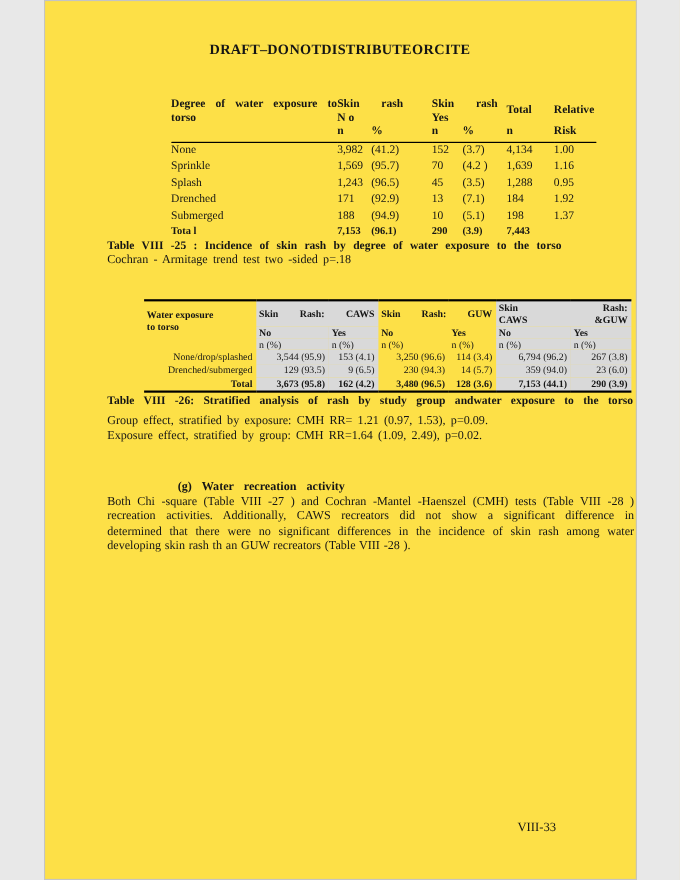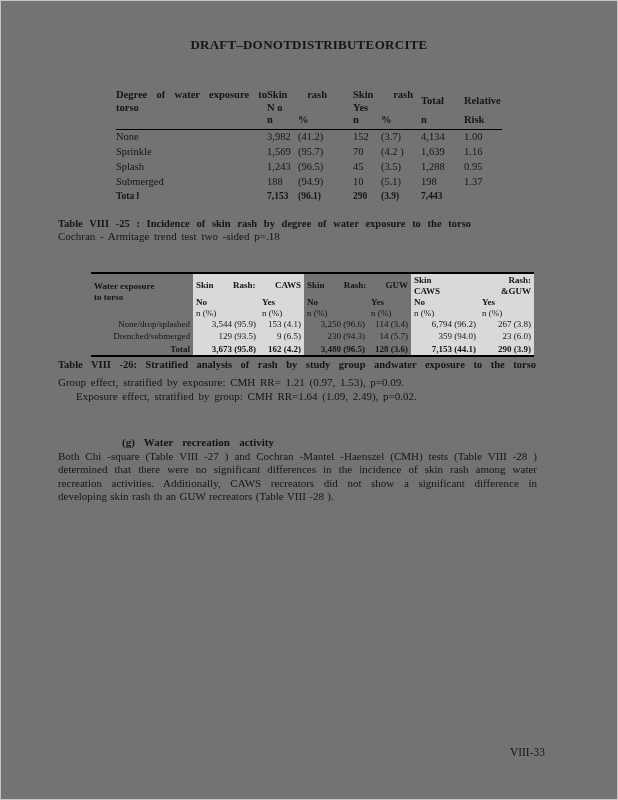--- a/index.html
+++ b/index.html
@@ -4,8 +4,8 @@
 <style>
   html,body { margin:0; padding:0; background:#e8e8e8; }
   .page {
-    position:relative; width:618px; height:800px; margin:0 auto;
-    background:#737373; border:1px solid #c4c4c4; box-sizing:border-box;
+    position:relative; width:539px; height:800px; margin:0 auto;
+    background:#fde047; border:1px solid #c4c4c4; box-sizing:border-box;
     font-family:"Liberation Serif", serif; color:#151515;
     overflow:hidden;
   }

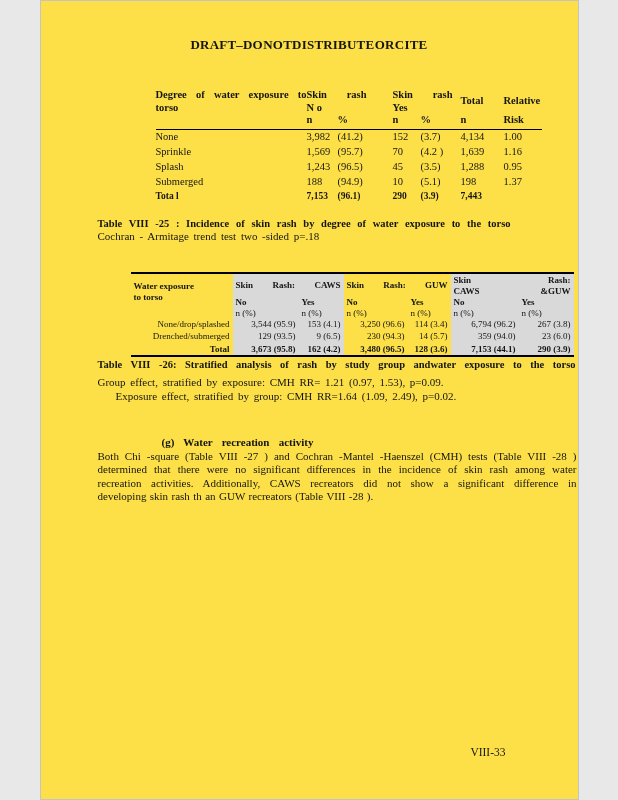--- a/index.html
+++ b/index.html
@@ -134,6 +134,15 @@
         <td>0.95</td>
       </tr>
       <tr>
+        <td>Drenched</td>
+        <td>171</td>
+        <td>(92.9)</td>
+        <td>13</td>
+        <td>(7.1)</td>
+        <td>184</td>
+        <td>1.92</td>
+      </tr>
+      <tr>
         <td>Submerged</td>
         <td>188</td>
         <td>(94.9)</td>

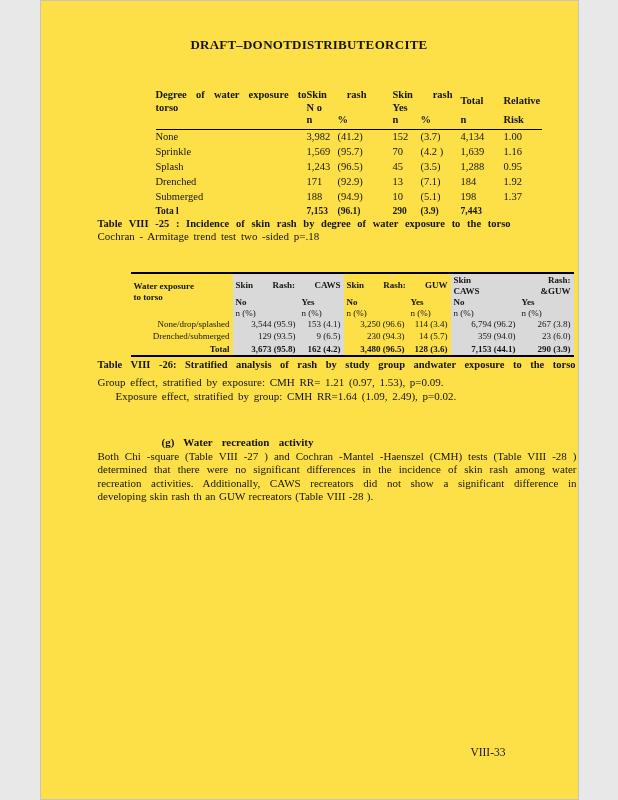--- a/index.html
+++ b/index.html
@@ -50,7 +50,7 @@
   .note { position:absolute; font-size:11px; word-spacing:0.18em; }
   .note-cochran  { left:57px; top:229px; }
   .note-group    { left:57px; top:375px; }
-  .note-exposure { left:75px; top:389px; }
+  .note-exposure { left:57px; top:389px; }
 
   .sec-heading {
     position:absolute; left:77px; top:435px; width:152px;

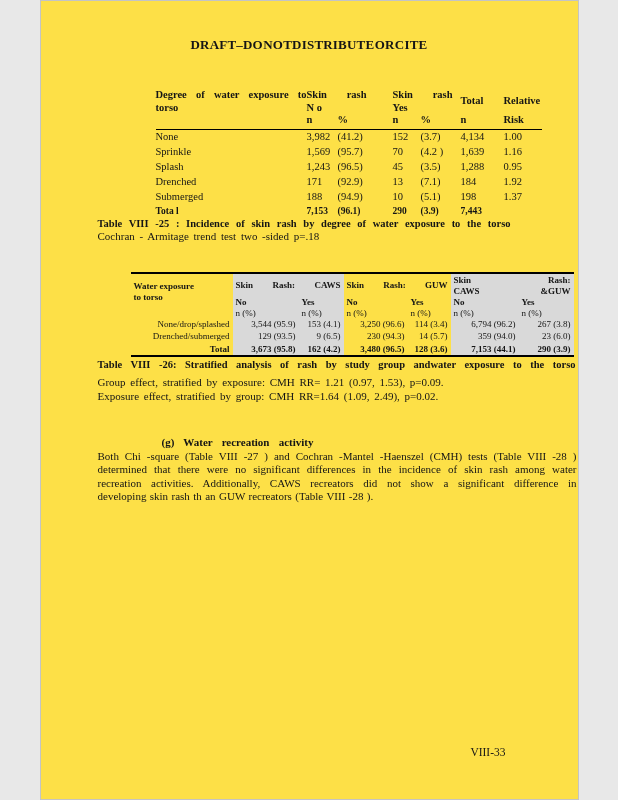--- a/index.html
+++ b/index.html
@@ -252,8 +252,8 @@
 
   <div class="para">
     <div class="pl jl">Both Chi -square (Table VIII -27 ) and Cochran -Mantel -Haenszel (CMH) tests (Table VIII -28 )</div>
+    <div class="pl jl">recreation activities. Additionally, CAWS recreators did not show a significant difference in</div>
     <div class="pl jl">determined that there were no significant differences in the incidence of skin rash among water</div>
-    <div class="pl jl">recreation activities. Additionally, CAWS recreators did not show a significant difference in</div>
     <div class="pl">developing skin rash th an GUW recreators (Table VIII -28 ).</div>
   </div>
 

